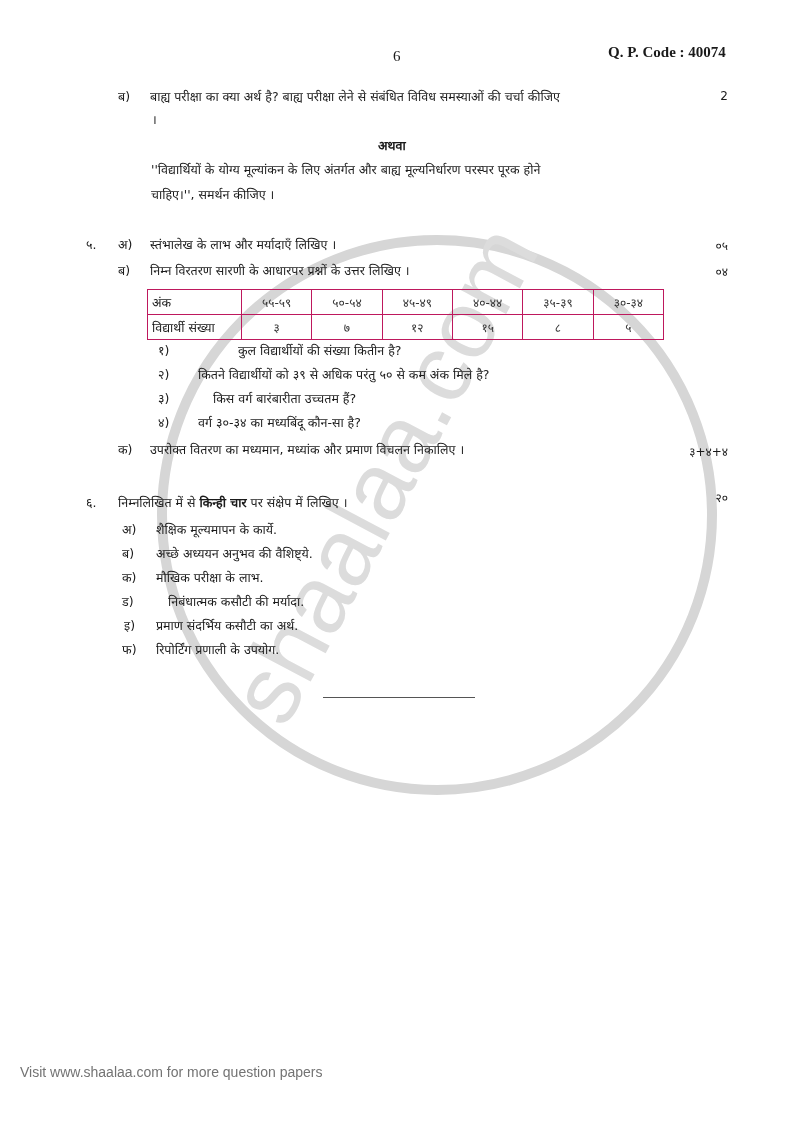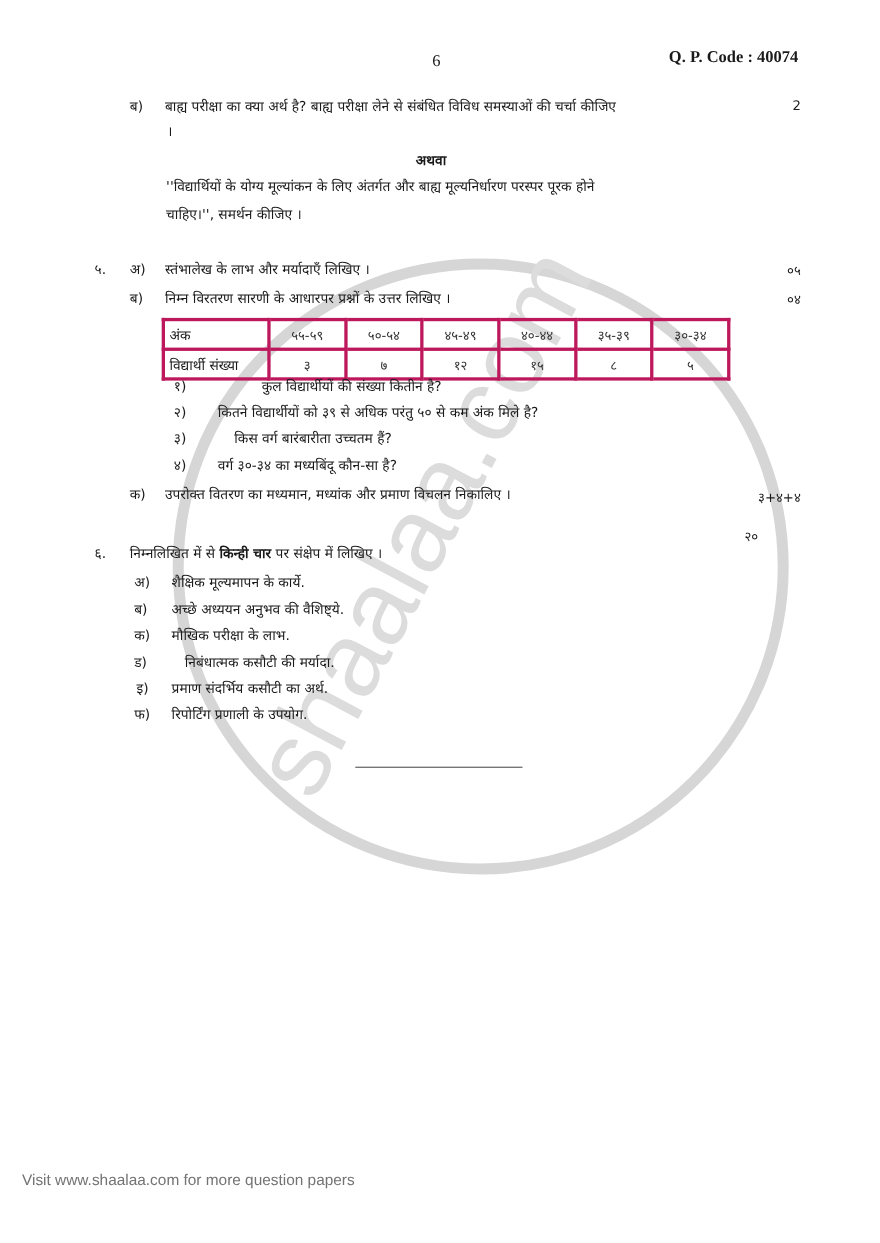--- a/index.html
+++ b/index.html
@@ -52,7 +52,7 @@
       font-size: 12px;
     }
     table.dist td {
-      border: 3px solid #be185d;
+      border: 1px solid #be185d;
       height: 24px;
       padding: 0 4px;
       text-align: center;

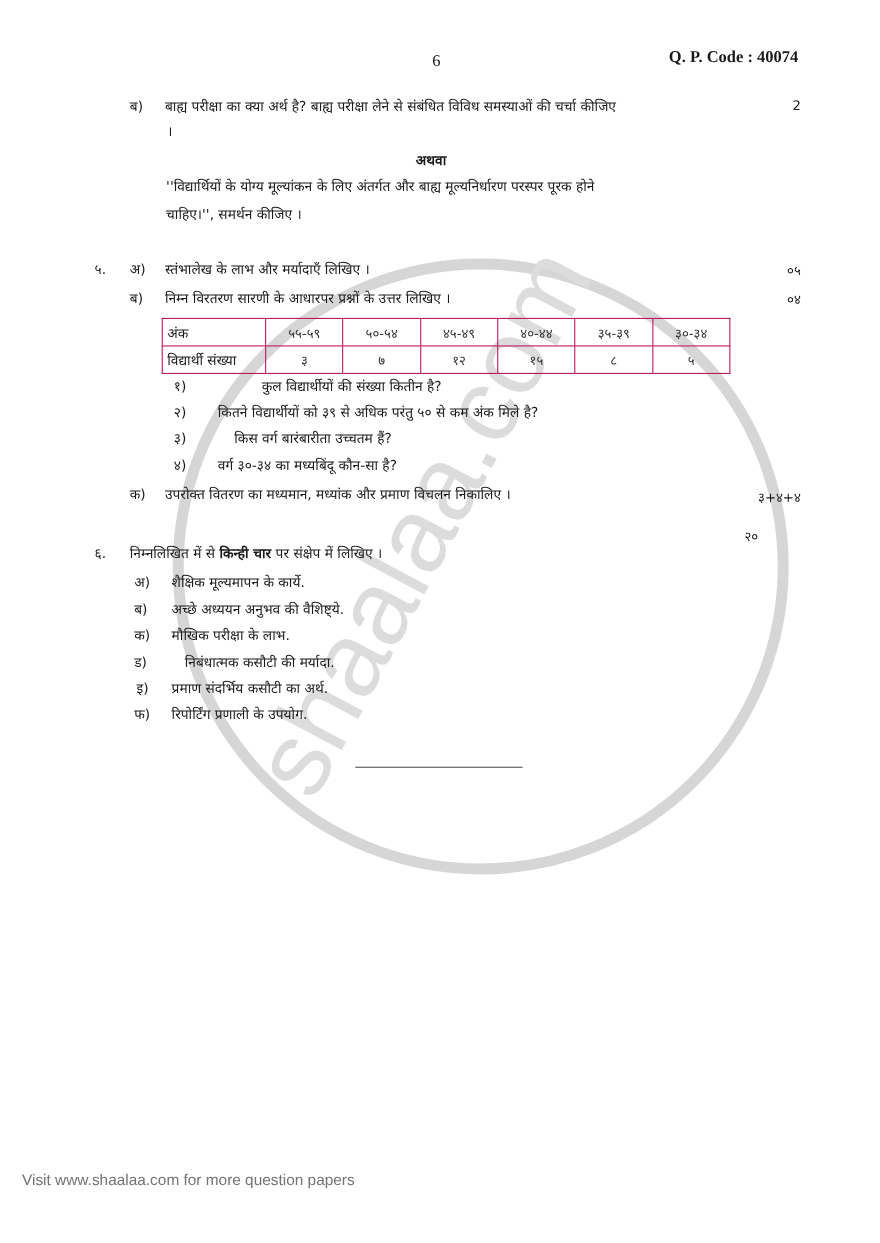--- a/index.html
+++ b/index.html
@@ -152,7 +152,7 @@
 
 <div class="abs hi" style="left:86px; top:494px;">६.</div>
 <div class="abs hi" style="left:118px; top:494px;"><span>निम्नलिखित में से </span><span class="b">किन्ही चार</span><span> पर संक्षेप में लिखिए ।</span></div>
-<div class="abs marks" style="top:479px;text-align:center;">२०</div>
+<div class="abs marks" style="top:489px;">२०</div>
 
 <div class="abs hi" style="left:122px; top:521px;">अ)</div>
 <div class="abs hi" style="left:156px; top:521px;">शैक्षिक मूल्यमापन के कार्ये.</div>

